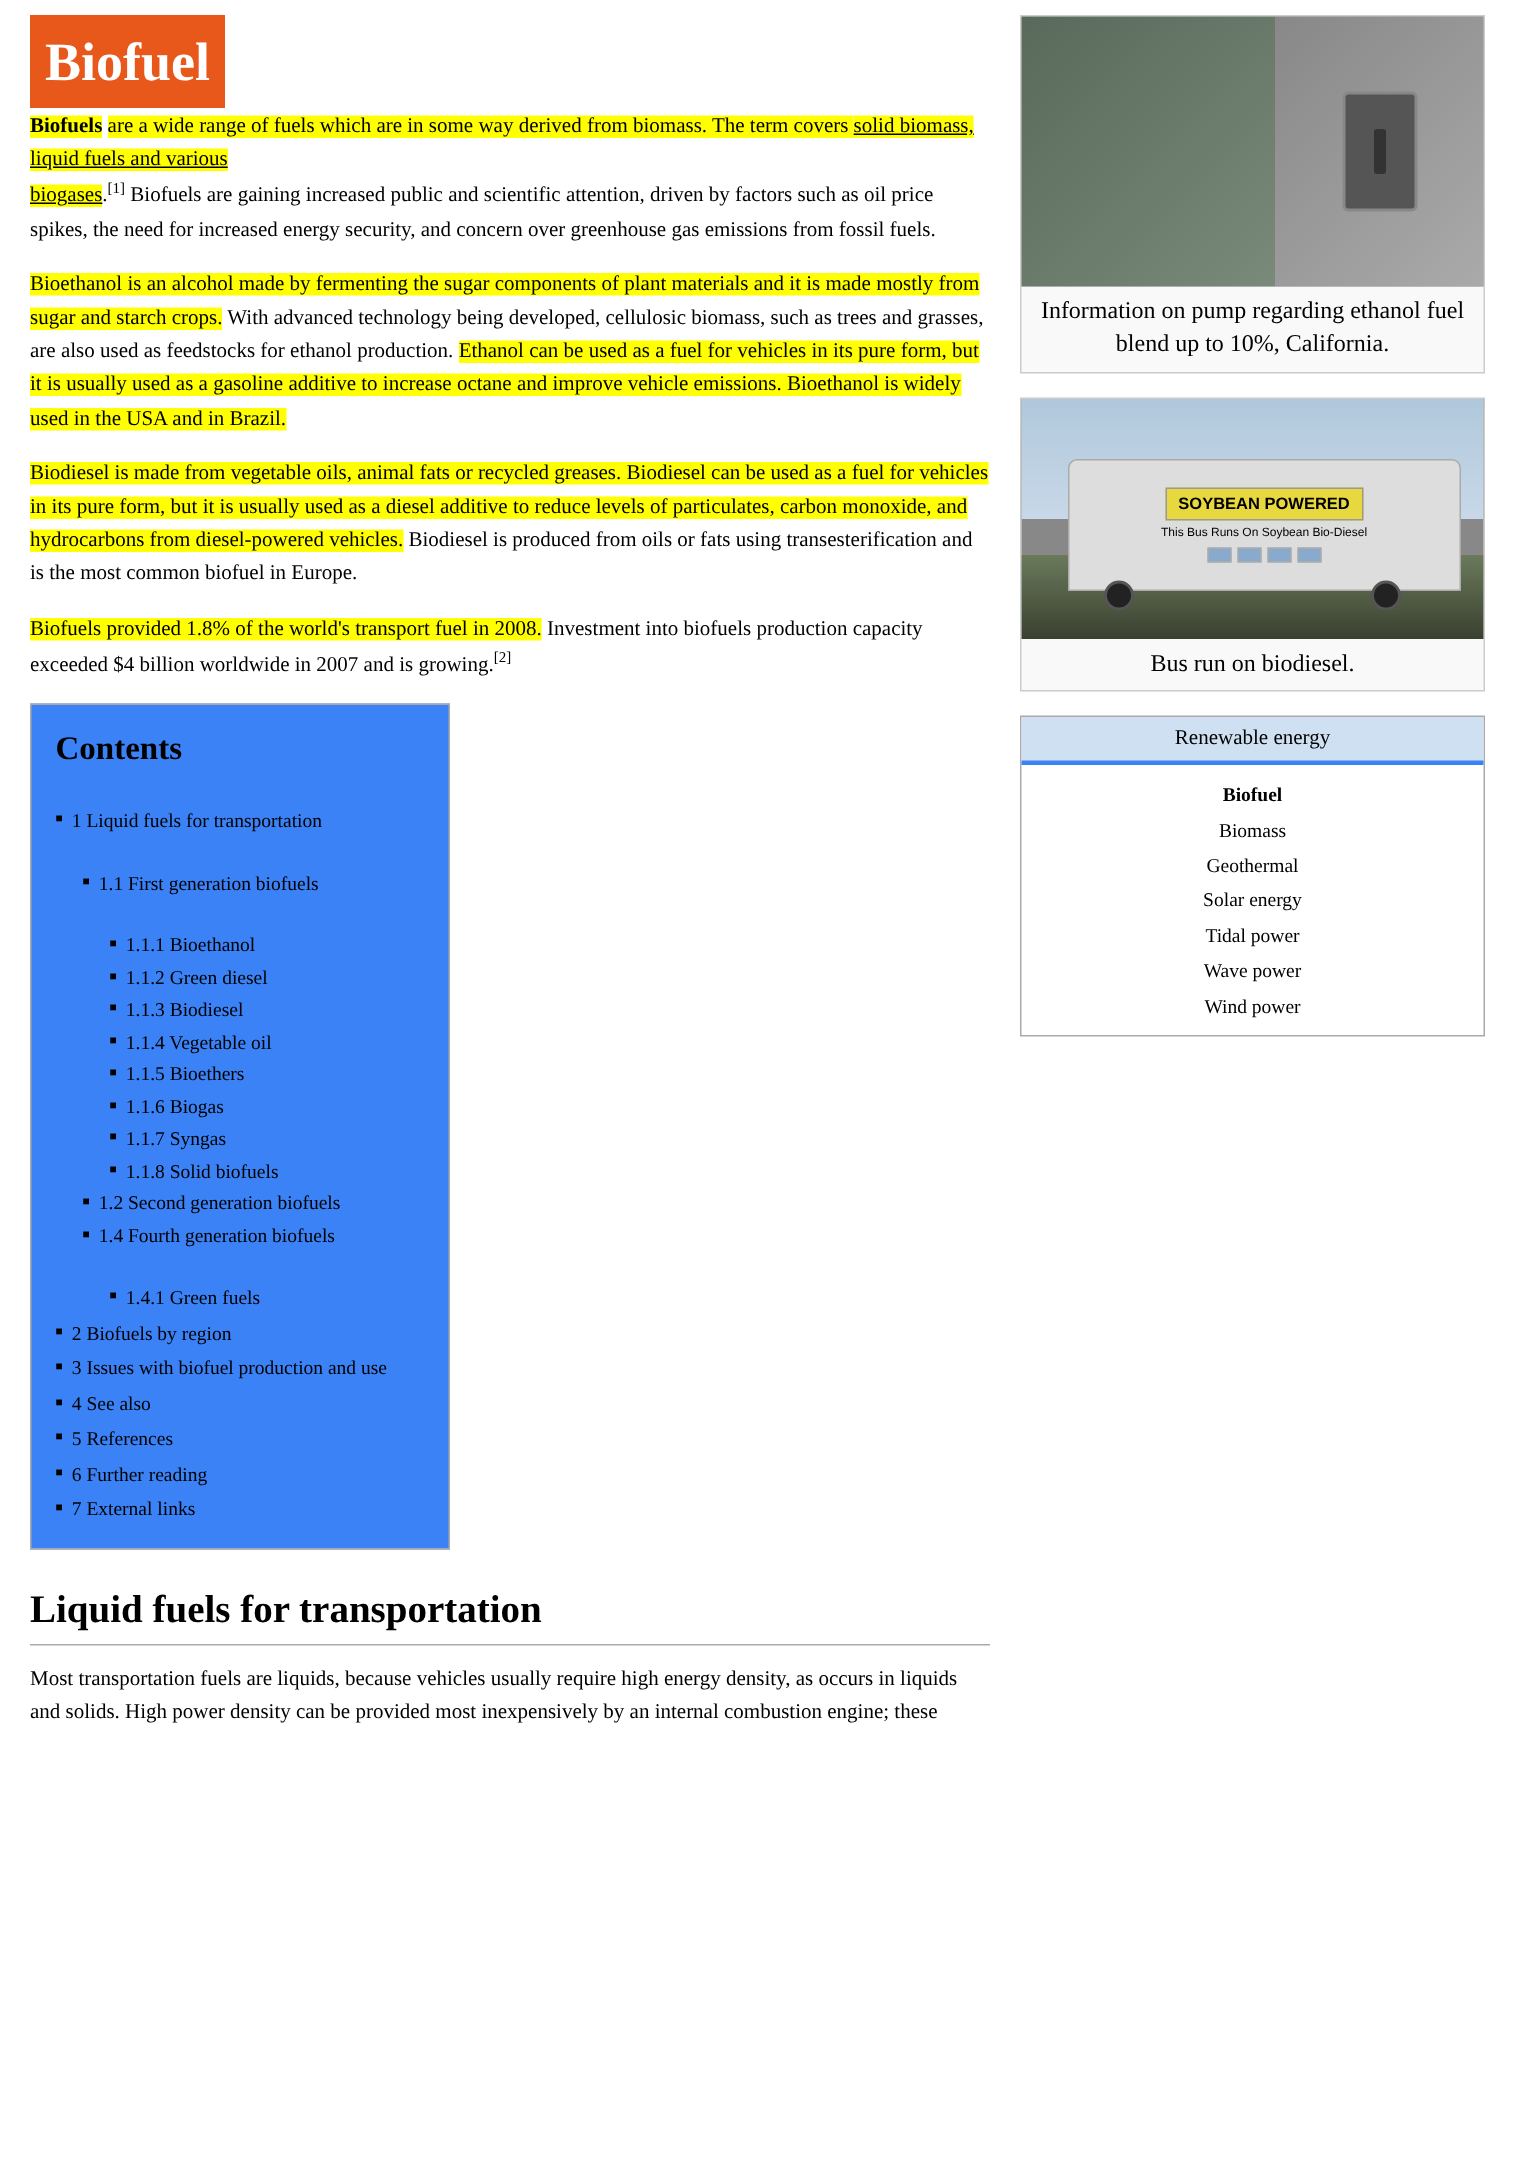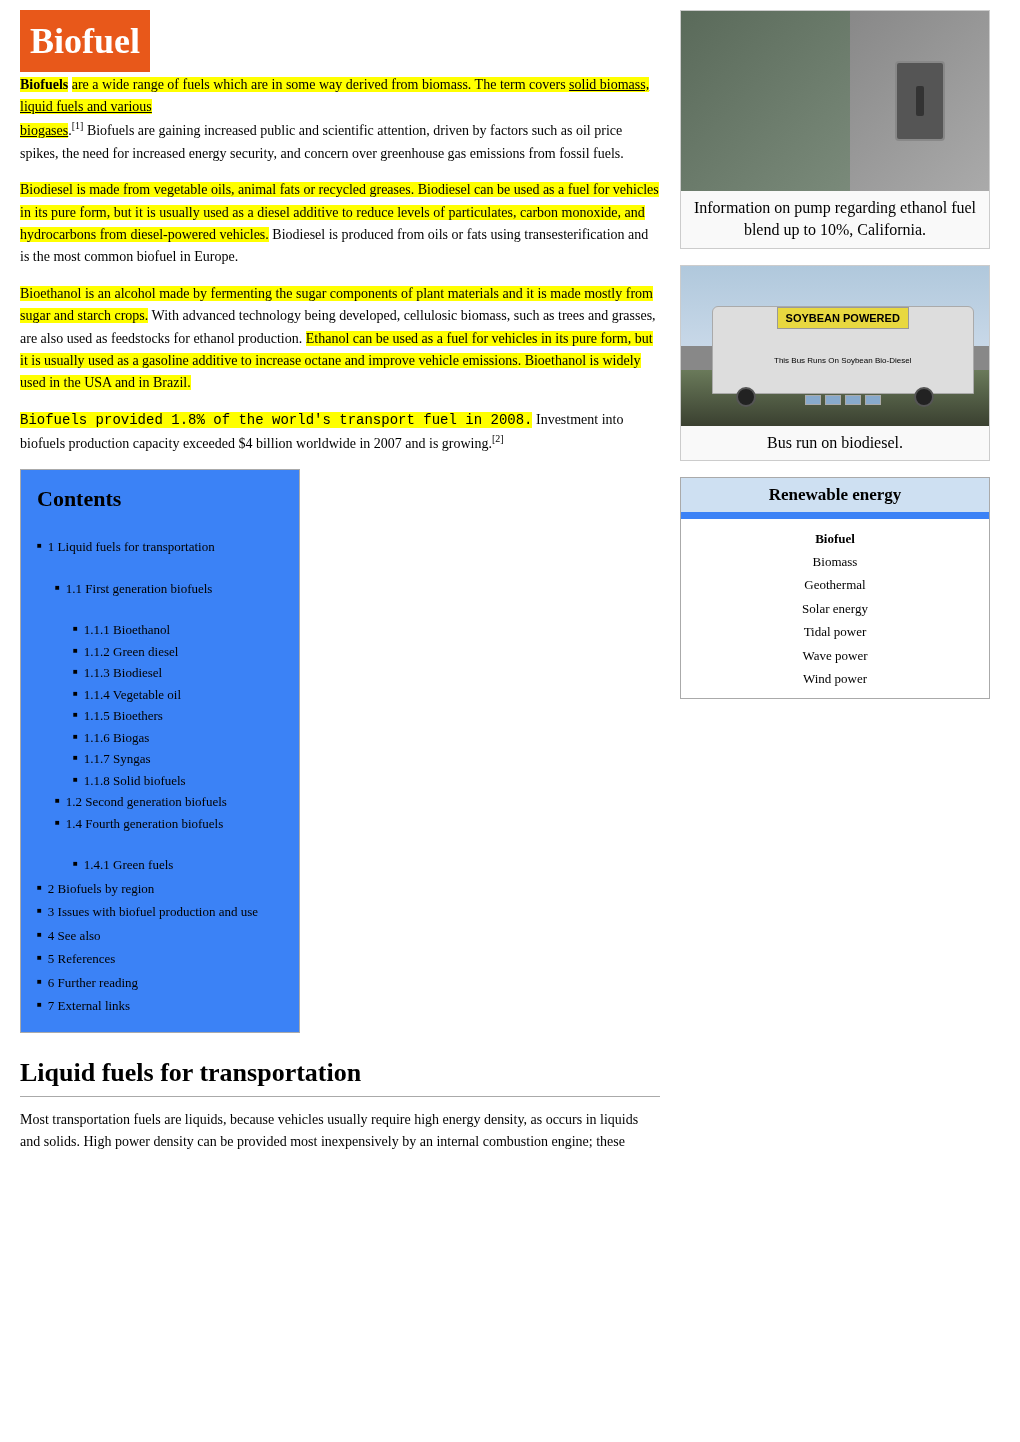--- a/index.html
+++ b/index.html
@@ -192,15 +192,15 @@
 
     
     <p class="paragraph">
-      <span style="background:#ffff00;">Biodiesel is made from vegetable oils, animal fats or recycled greases. Biodiesel can be used as a fuel for vehicles in its pure form, but it is usually used as a diesel additive to reduce levels of particulates, carbon monoxide, and hydrocarbons from diesel-powered vehicles.</span>
-      <span> Biodiesel is produced from oils or fats using transesterification and is the most common biofuel in Europe.</span>
-    </p>
-
-    
-    <p class="paragraph">
       <span style="background:#ffff00;">Bioethanol is an alcohol made by fermenting the sugar components of plant materials and it is made mostly from sugar and starch crops.</span>
       <span> With advanced technology being developed, cellulosic biomass, such as trees and grasses, are also used as feedstocks for ethanol production. </span>
       <span style="background:#ffff00;">Ethanol can be used as a fuel for vehicles in its pure form, but it is usually used as a gasoline additive to increase octane and improve vehicle emissions. Bioethanol is widely used in the USA and in Brazil.</span>
+    </p>
+
+    
+    <p class="paragraph">
+      <span style="background:#ffff00;">Biodiesel is made from vegetable oils, animal fats or recycled greases. Biodiesel can be used as a fuel for vehicles in its pure form, but it is usually used as a diesel additive to reduce levels of particulates, carbon monoxide, and hydrocarbons from diesel-powered vehicles.</span>
+      <span> Biodiesel is produced from oils or fats using transesterification and is the most common biofuel in Europe.</span>
     </p>
 
     

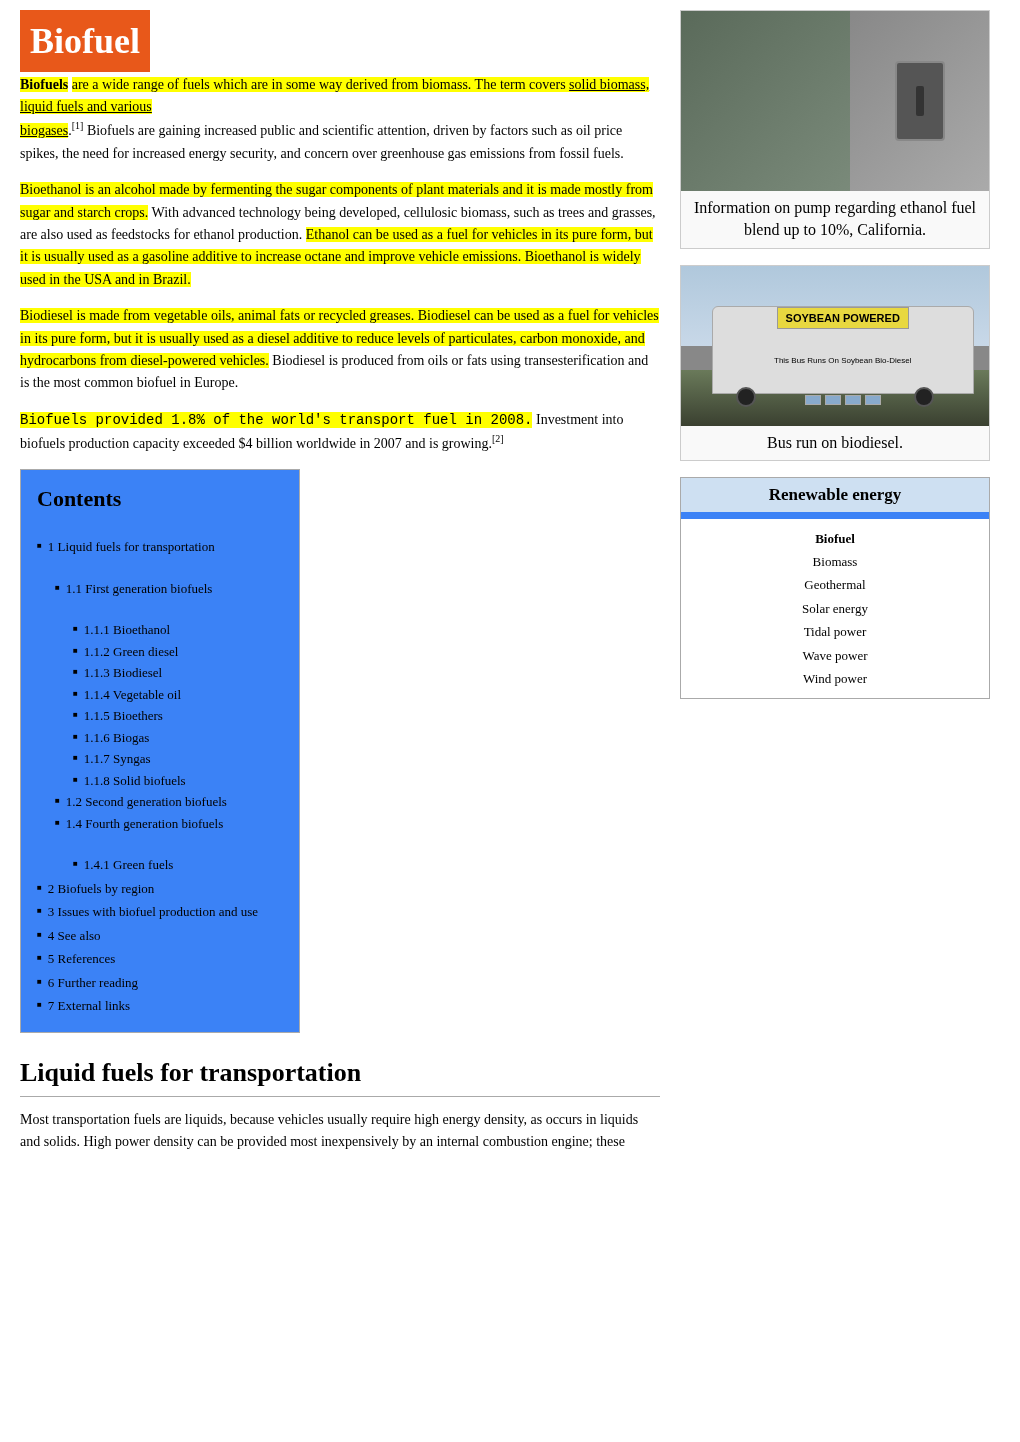--- a/index.html
+++ b/index.html
@@ -348,7 +348,7 @@
 
         <div style="position:absolute;bottom:0;left:0;right:0;height:35%;background:linear-gradient(to bottom,#6a7a5a,#3a4030);"></div>
 
-        <div style="position:absolute;bottom:20%;left:10%;right:5%;height:55%;background:#ddd;border-radius:6px 6px 0 0;border:1px solid #aaa;display:flex;flex-direction:column;align-items:center;gap:24px;">
+        <div style="position:absolute;bottom:20%;left:10%;right:5%;height:55%;background:#ddd;border-radius:6px 6px 0 0;border:1px solid #aaa;display:flex;flex-direction:column;align-items:center;justify-content:center;">
           <div style="background:#e8d840;padding:2px 8px;border:1px solid #999;font-size:11px;font-weight:bold;font-family:Arial,sans-serif;">SOYBEAN POWERED</div>
           <div style="font-size:8px;font-family:Arial,sans-serif;margin-top:2px;text-align:center;">This Bus Runs On Soybean Bio-Diesel</div>
 

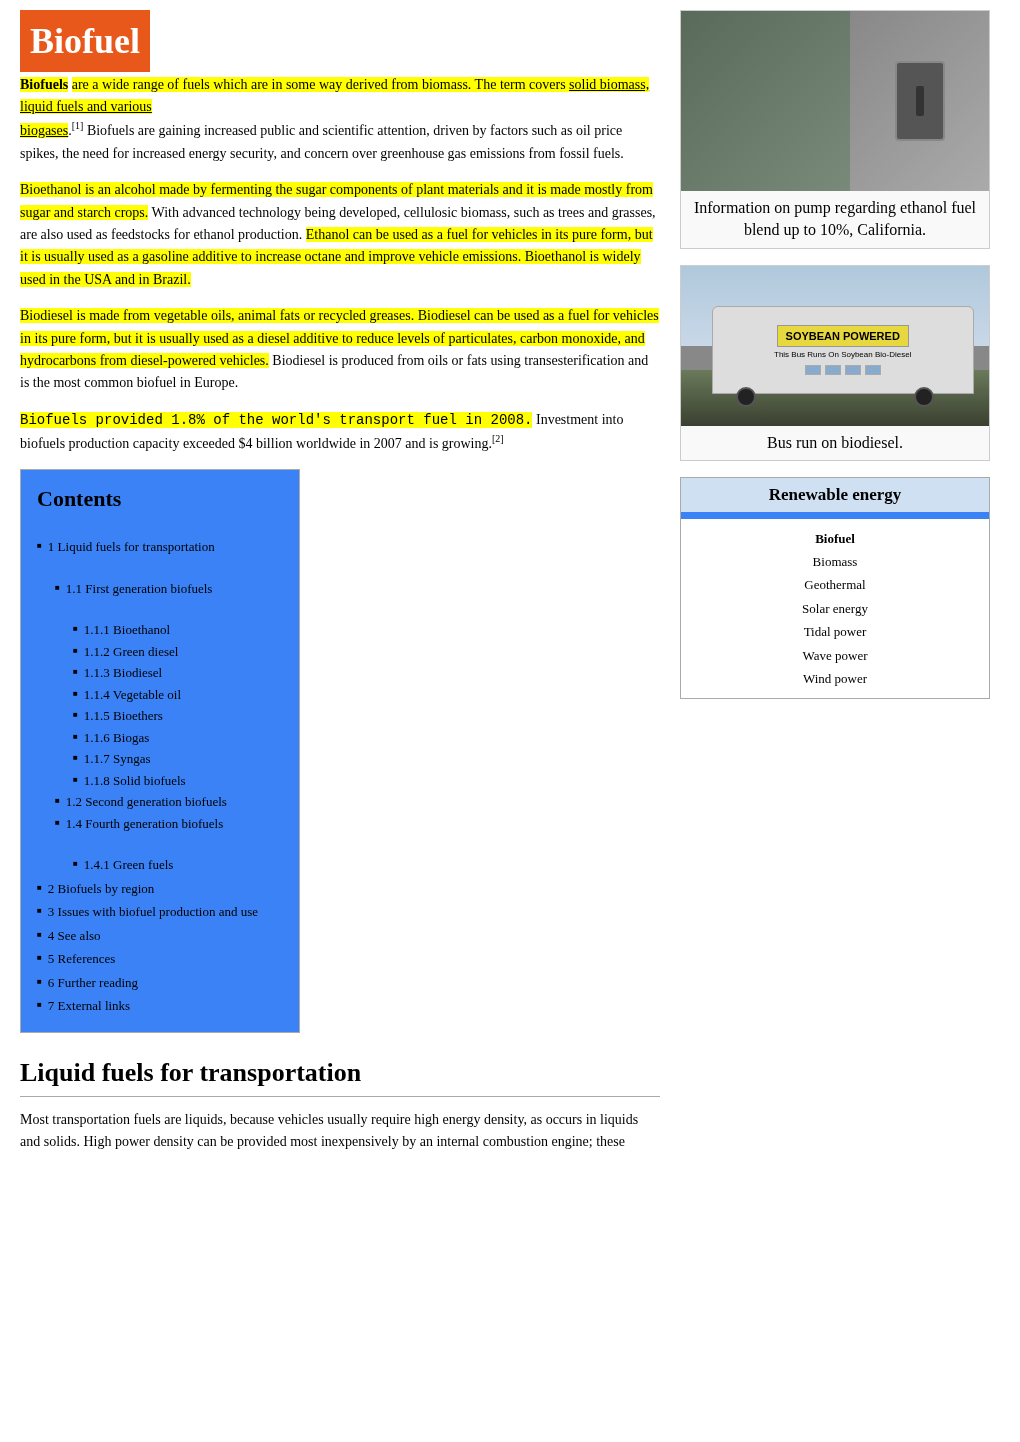--- a/index.html
+++ b/index.html
@@ -205,7 +205,7 @@
 
     
     <p class="paragraph">
-      <span style="background:#ffff00;font-family:Liberation Mono, monospace;">Biofuels provided 1.8% of the world's transport fuel in 2008.</span>
+      <span style="background:#ffff00;">Biofuels provided 1.8% of the world's transport fuel in 2008.</span>
       <span> Investment into biofuels production capacity exceeded $4 billion worldwide in 2007 and is growing.<sup>[2]</sup></span>
     </p>
 

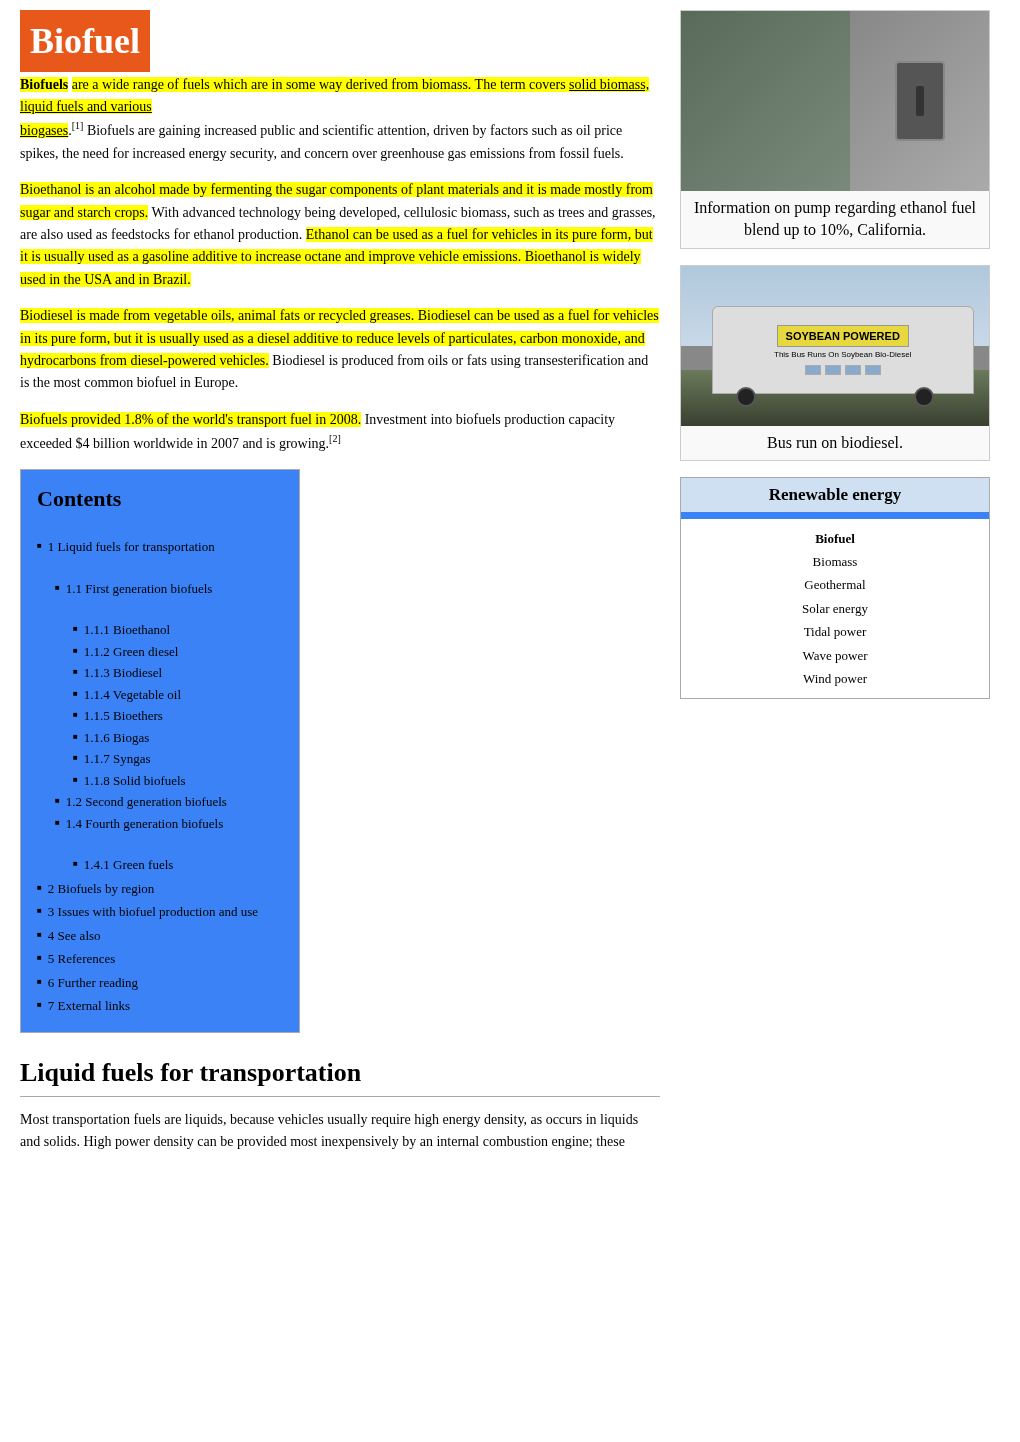--- a/index.html
+++ b/index.html
@@ -161,9 +161,9 @@
     .renewable-header {
       background: #cee0f2;
       padding: 4px 8px;
-      font-weight: bold;
-      font-size: 17px;
-      border-bottom: 7px solid #3b82f6;
+      font-weight: normal;
+      font-size: 14px;
+      border-bottom: 3px solid #3b82f6;
     }
     .renewable-content {
       padding: 8px;

